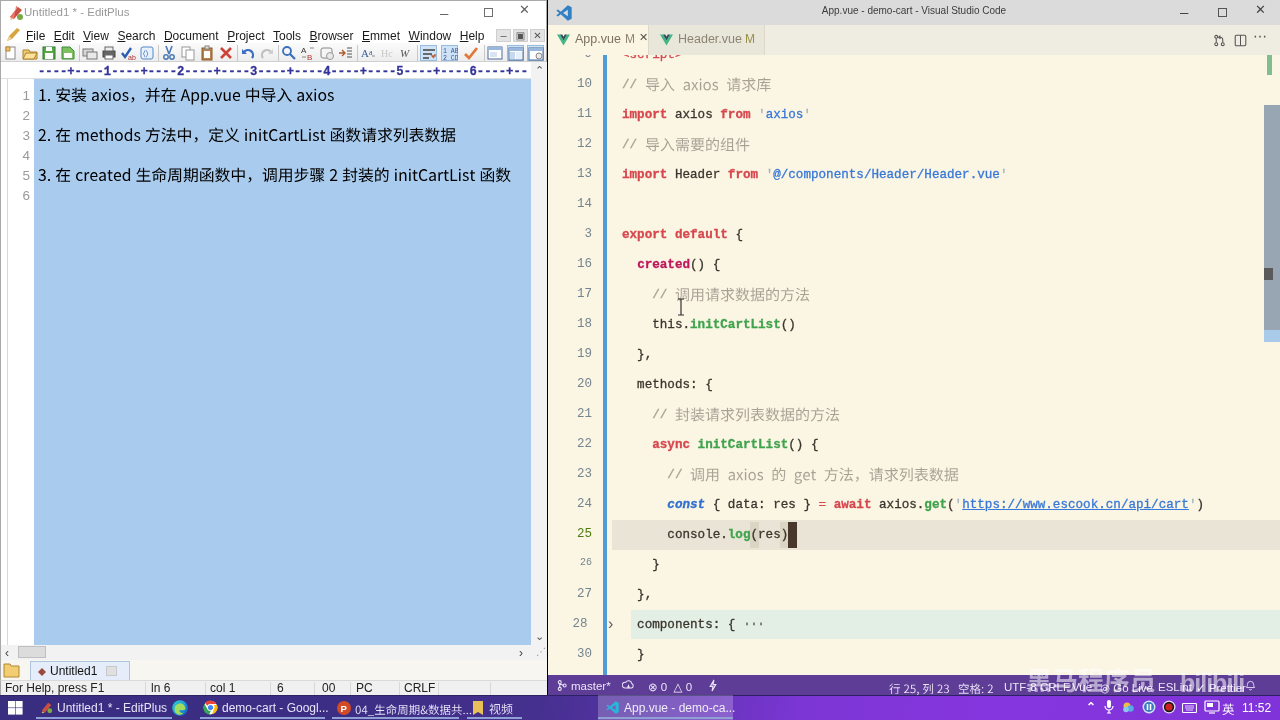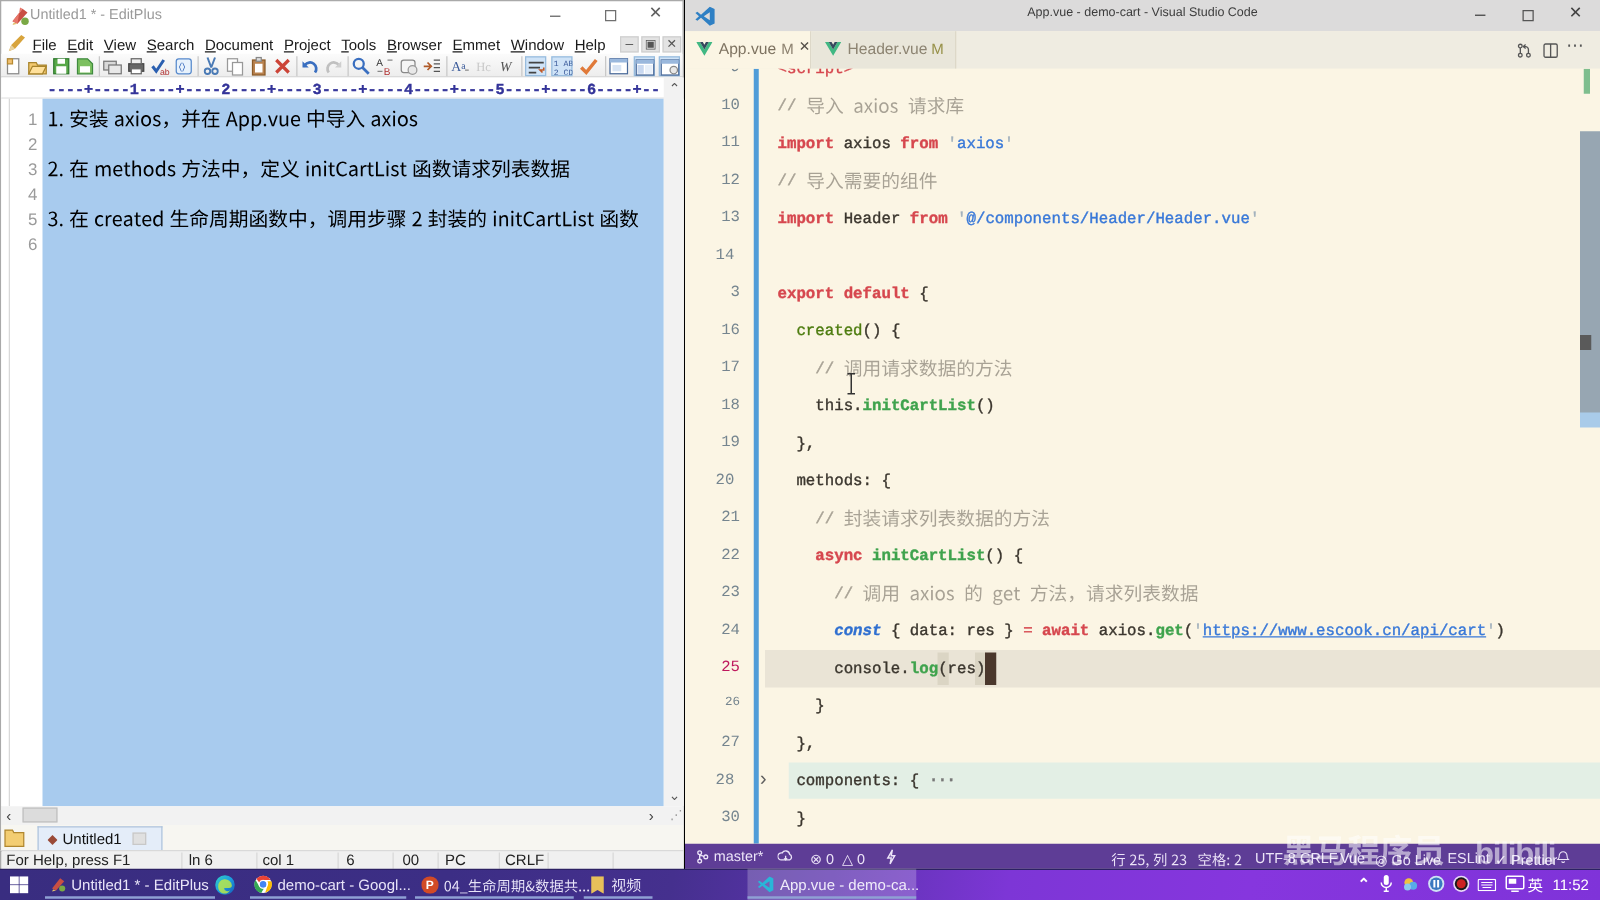--- a/index.html
+++ b/index.html
@@ -436,7 +436,7 @@
     <div class="abs" style="left:20px;top:52px;white-space:pre;"><div style="width:24px;text-align:right;font-family:'Liberation Mono',monospace;font-size:12.5px;color:#75858f">11</div></div>
     <div class="abs" style="left:20px;top:82px;white-space:pre;"><div style="width:24px;text-align:right;font-family:'Liberation Mono',monospace;font-size:12.5px;color:#75858f">12</div></div>
     <div class="abs" style="left:20px;top:112px;white-space:pre;"><div style="width:24px;text-align:right;font-family:'Liberation Mono',monospace;font-size:12.5px;color:#75858f">13</div></div>
-    <div class="abs" style="left:20px;top:142px;white-space:pre;"><div style="width:24px;text-align:center;font-family:'Liberation Mono',monospace;font-size:12.5px;color:#75858f">14</div></div>
+    <div class="abs" style="left:20px;top:142px;white-space:pre;"><div style="width:24px;text-align:right;font-family:'Liberation Mono',monospace;font-size:12.5px;color:#75858f">14</div></div>
     <div class="abs" style="left:20px;top:172px;white-space:pre;"><div style="width:24px;text-align:right;font-family:'Liberation Mono',monospace;font-size:12.5px;color:#75858f">3</div></div>
     <div class="abs" style="left:20px;top:202px;white-space:pre;"><div style="width:24px;text-align:right;font-family:'Liberation Mono',monospace;font-size:12.5px;color:#75858f">16</div></div>
     <div class="abs" style="left:20px;top:232px;white-space:pre;"><div style="width:24px;text-align:right;font-family:'Liberation Mono',monospace;font-size:12.5px;color:#75858f">17</div></div>

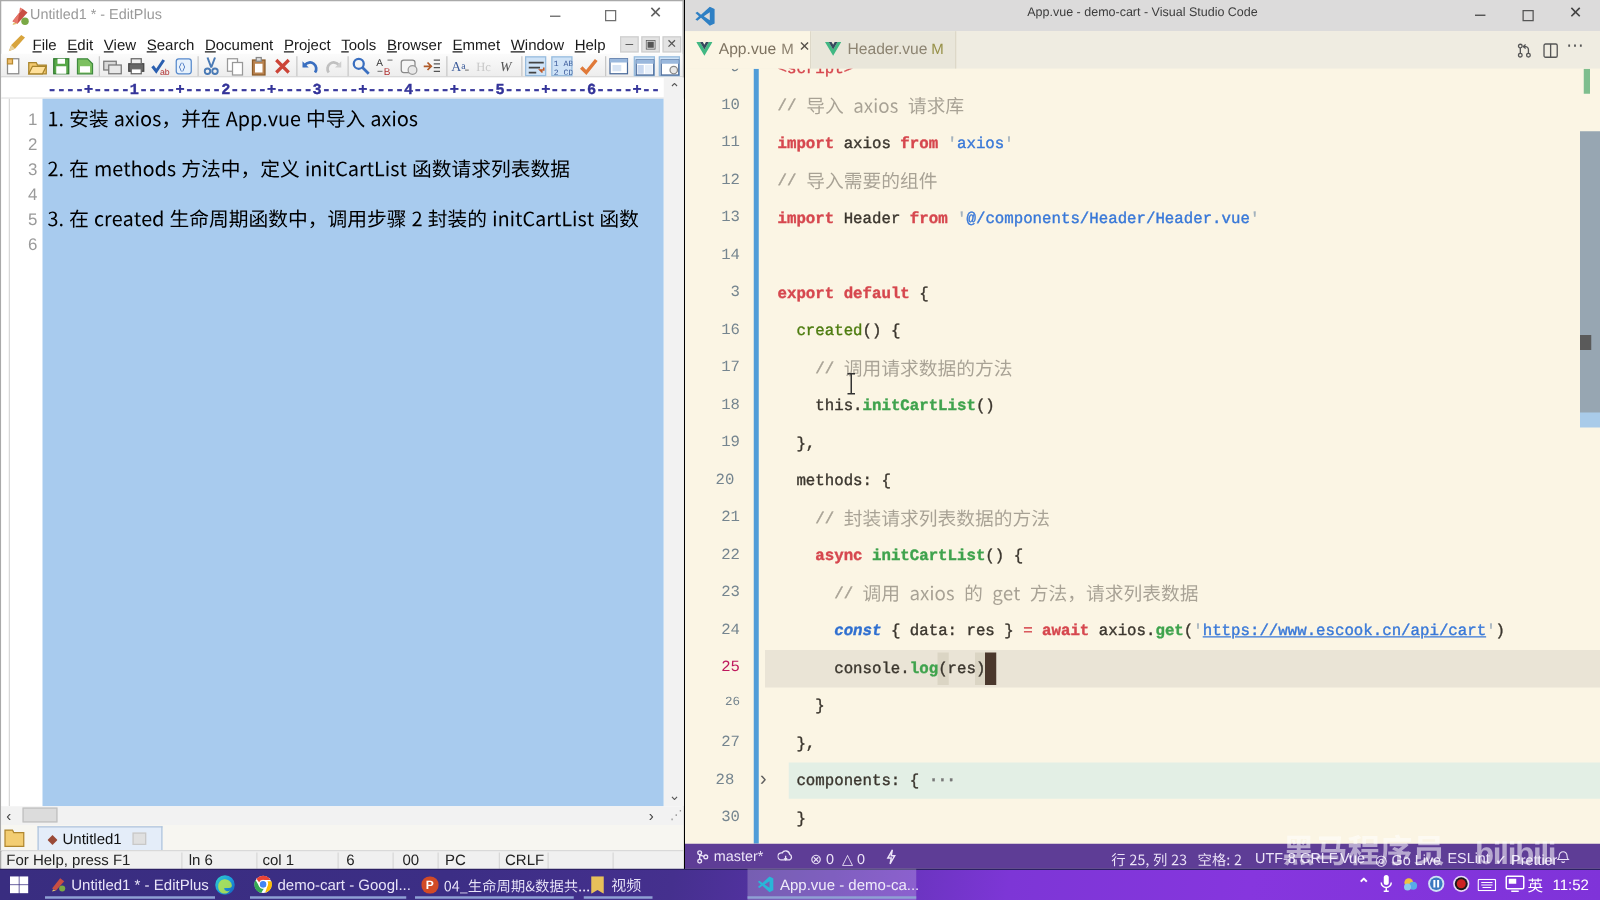--- a/index.html
+++ b/index.html
@@ -457,7 +457,7 @@
     <div class="abs mono" style="left:74px;top:45px;height:30px;line-height:30px;font-size:12.6px;white-space:pre"><span style="color:#d6474e;font-weight:bold">import</span><span style="color:#3b362e;">&nbsp;axios&nbsp;</span><span style="color:#d6474e;font-weight:bold">from</span><span style="color:#3b362e;">&nbsp;</span><span style="color:#a3b2bd;">'</span><span style="color:#3878d8;">axios</span><span style="color:#a3b2bd;">'</span></div>
     <div class="abs mono" style="left:74px;top:105px;height:30px;line-height:30px;font-size:12.6px;white-space:pre"><span style="color:#d6474e;font-weight:bold">import</span><span style="color:#3b362e;">&nbsp;Header&nbsp;</span><span style="color:#d6474e;font-weight:bold">from</span><span style="color:#3b362e;">&nbsp;</span><span style="color:#a3b2bd;">'</span><span style="color:#3878d8;">@/components/Header/Header.vue</span><span style="color:#a3b2bd;">'</span></div>
     <div class="abs mono" style="left:74px;top:165px;height:30px;line-height:30px;font-size:12.6px;white-space:pre"><span style="color:#d6474e;font-weight:bold">export</span><span style="color:#3b362e;">&nbsp;</span><span style="color:#d6474e;font-weight:bold">default</span><span style="color:#3b362e;">&nbsp;{</span></div>
-    <div class="abs mono" style="left:74px;top:195px;height:30px;line-height:30px;font-size:12.6px;white-space:pre"><span style="color:#3b362e;">&nbsp;&nbsp;</span><span style="color:#4d7c0f;font-weight:normal">created</span><span style="color:#3b362e;">()&nbsp;{</span></div>
+    <div class="abs mono" style="left:74px;top:195px;height:30px;line-height:30px;font-size:12.6px;white-space:pre"><span style="color:#3b362e;">&nbsp;&nbsp;</span><span style="color:#be185d;font-weight:bold">created</span><span style="color:#3b362e;">()&nbsp;{</span></div>
     <div class="abs mono" style="left:74px;top:255px;height:30px;line-height:30px;font-size:12.6px;white-space:pre"><span style="color:#3b362e;">&nbsp;&nbsp;&nbsp;&nbsp;this.</span><span style="color:#3fa34d;font-weight:bold">initCartList</span><span style="color:#3b362e;">()</span></div>
     <div class="abs mono" style="left:74px;top:285px;height:30px;line-height:30px;font-size:12.6px;white-space:pre"><span style="color:#3b362e;">&nbsp;&nbsp;},</span></div>
     <div class="abs mono" style="left:74px;top:315px;height:30px;line-height:30px;font-size:12.6px;white-space:pre"><span style="color:#3b362e;">&nbsp;&nbsp;methods:&nbsp;{</span></div>

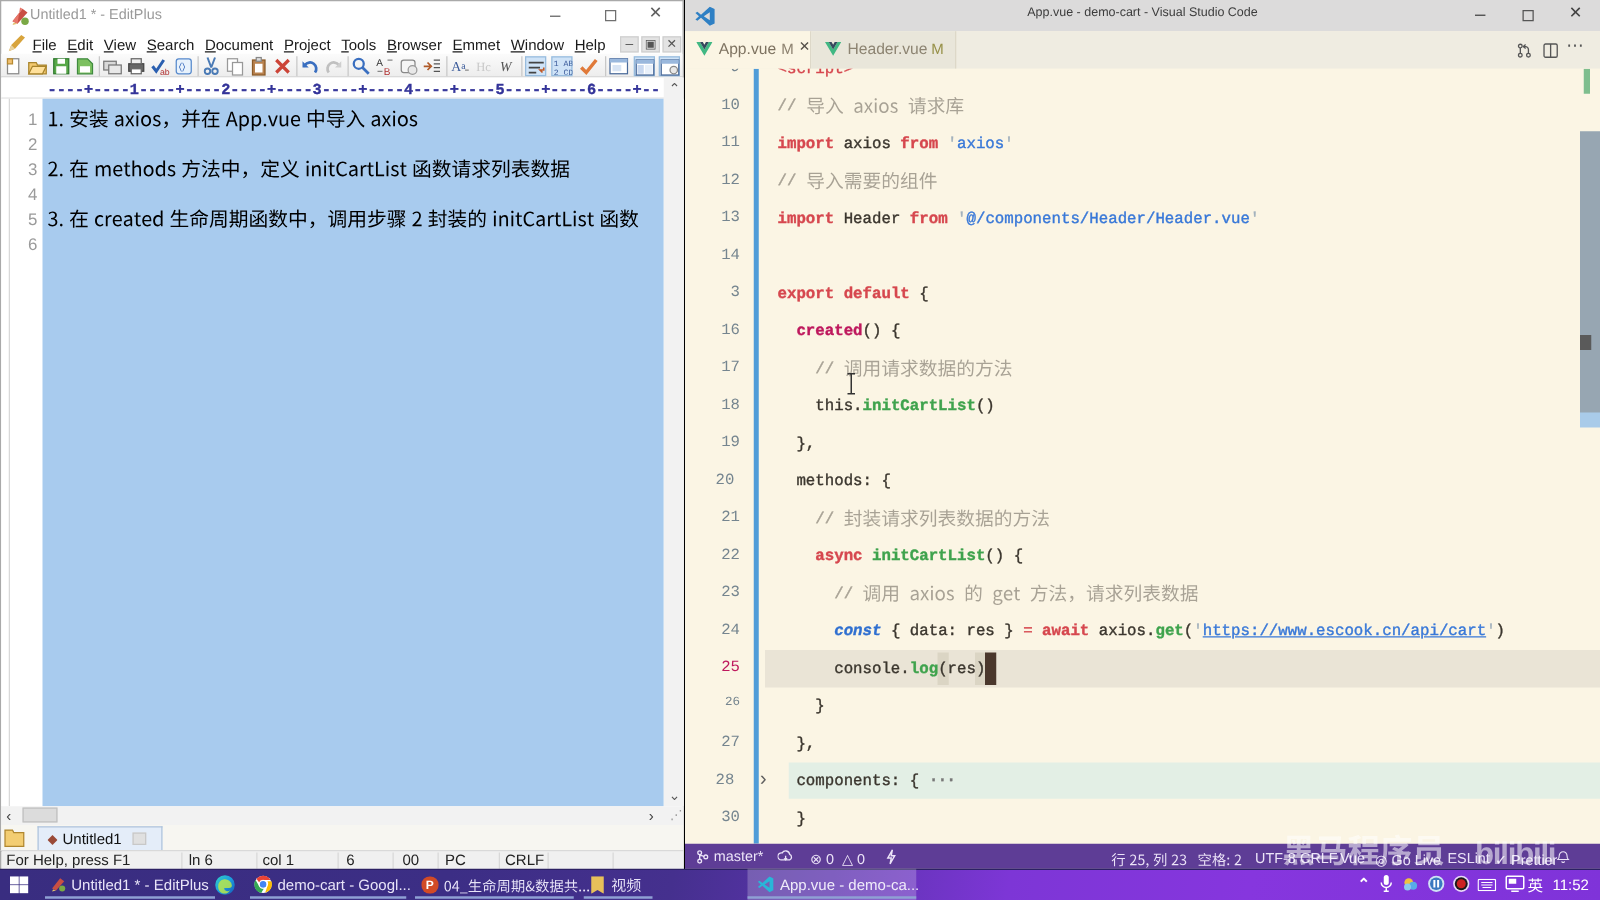--- a/index.html
+++ b/index.html
@@ -442,7 +442,7 @@
     <div class="abs" style="left:20px;top:232px;white-space:pre;"><div style="width:24px;text-align:right;font-family:'Liberation Mono',monospace;font-size:12.5px;color:#75858f">17</div></div>
     <div class="abs" style="left:20px;top:262px;white-space:pre;"><div style="width:24px;text-align:right;font-family:'Liberation Mono',monospace;font-size:12.5px;color:#75858f">18</div></div>
     <div class="abs" style="left:20px;top:292px;white-space:pre;"><div style="width:24px;text-align:right;font-family:'Liberation Mono',monospace;font-size:12.5px;color:#75858f">19</div></div>
-    <div class="abs" style="left:20px;top:322px;white-space:pre;"><div style="width:24px;text-align:center;font-family:'Liberation Mono',monospace;font-size:12.5px;color:#75858f">20</div></div>
+    <div class="abs" style="left:20px;top:322px;white-space:pre;"><div style="width:24px;text-align:right;font-family:'Liberation Mono',monospace;font-size:12.5px;color:#75858f">20</div></div>
     <div class="abs" style="left:20px;top:352px;white-space:pre;"><div style="width:24px;text-align:right;font-family:'Liberation Mono',monospace;font-size:12.5px;color:#75858f">21</div></div>
     <div class="abs" style="left:20px;top:382px;white-space:pre;"><div style="width:24px;text-align:right;font-family:'Liberation Mono',monospace;font-size:12.5px;color:#75858f">22</div></div>
     <div class="abs" style="left:20px;top:412px;white-space:pre;"><div style="width:24px;text-align:right;font-family:'Liberation Mono',monospace;font-size:12.5px;color:#75858f">23</div></div>

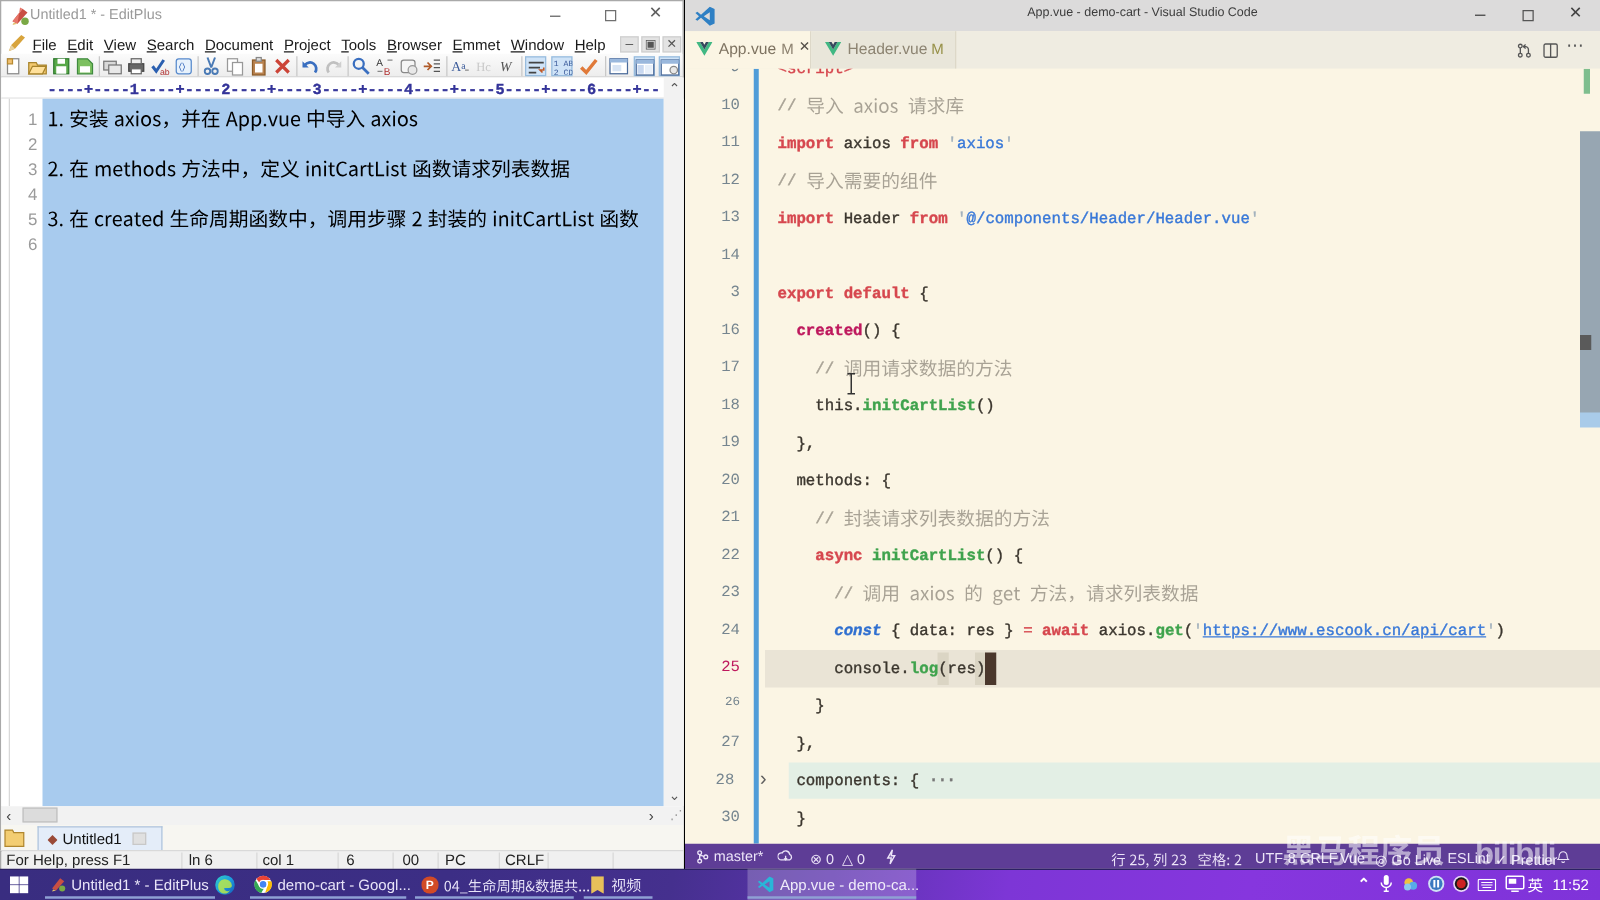--- a/index.html
+++ b/index.html
@@ -447,7 +447,7 @@
     <div class="abs" style="left:20px;top:382px;white-space:pre;"><div style="width:24px;text-align:right;font-family:'Liberation Mono',monospace;font-size:12.5px;color:#75858f">22</div></div>
     <div class="abs" style="left:20px;top:412px;white-space:pre;"><div style="width:24px;text-align:right;font-family:'Liberation Mono',monospace;font-size:12.5px;color:#75858f">23</div></div>
     <div class="abs" style="left:20px;top:442px;white-space:pre;"><div style="width:24px;text-align:right;font-family:'Liberation Mono',monospace;font-size:12.5px;color:#75858f">24</div></div>
-    <div class="abs" style="left:20px;top:472px;white-space:pre;"><div style="width:24px;text-align:right;font-family:'Liberation Mono',monospace;font-size:12.5px;color:#be185d">25</div></div>
+    <div class="abs" style="left:20px;top:472px;white-space:pre;"><div style="width:24px;text-align:right;font-family:'Liberation Mono',monospace;font-size:12.5px;color:#4d7c0f">25</div></div>
     <div class="abs" style="left:20px;top:502px;white-space:pre;"><div style="width:24px;text-align:right;font-family:'Liberation Mono',monospace;font-size:10px;color:#75858f">26</div></div>
     <div class="abs" style="left:20px;top:532px;white-space:pre;"><div style="width:24px;text-align:right;font-family:'Liberation Mono',monospace;font-size:12.5px;color:#75858f">27</div></div>
     <div class="abs" style="left:20px;top:562px;white-space:pre;"><div style="width:24px;text-align:center;font-family:'Liberation Mono',monospace;font-size:12.5px;color:#75858f">28</div></div>

